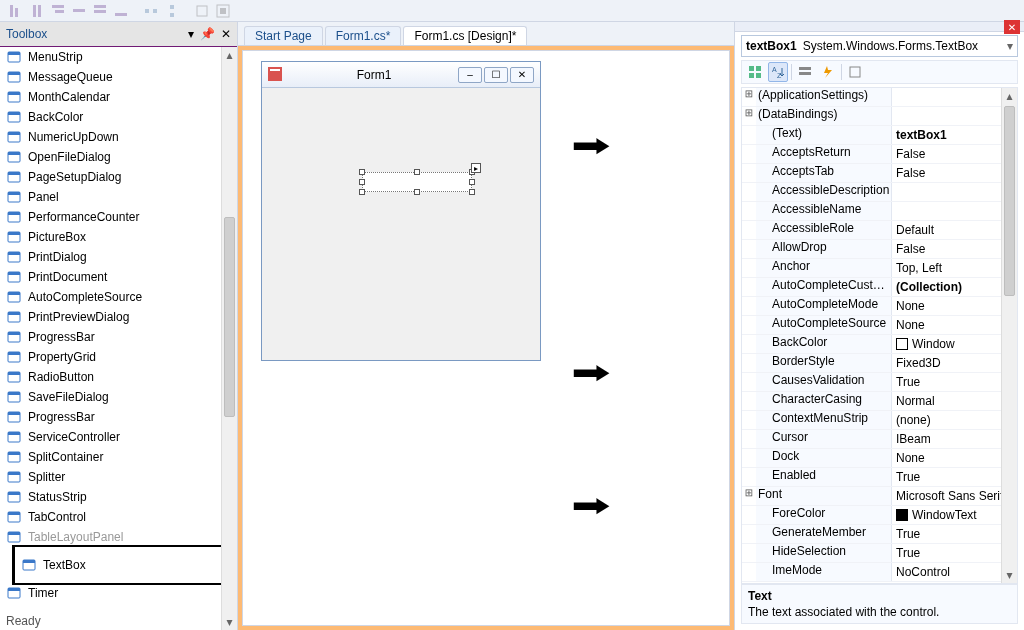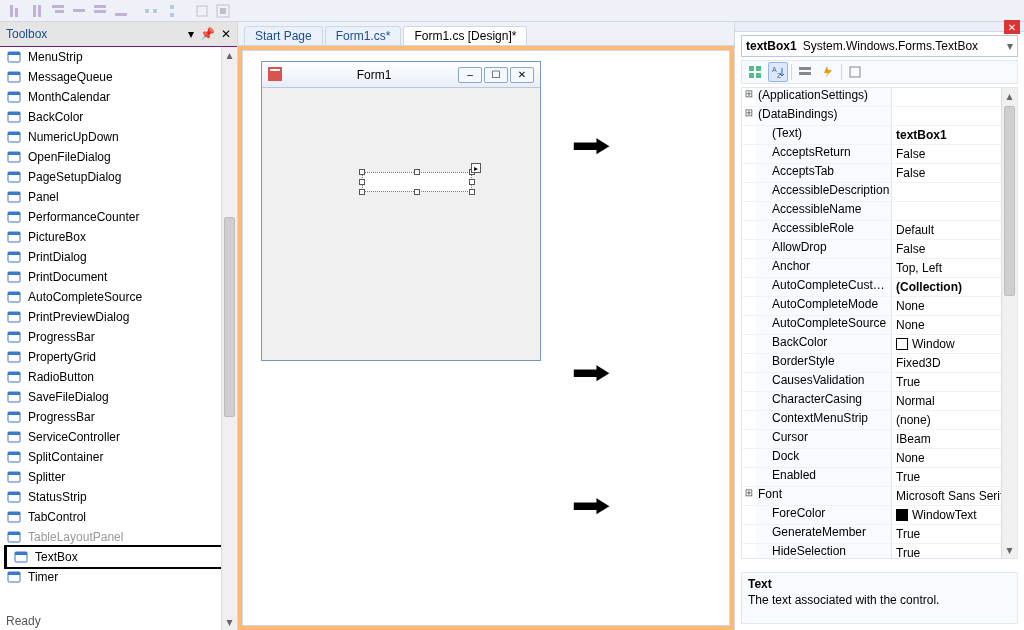--- a/index.html
+++ b/index.html
@@ -16,7 +16,7 @@
   .tb-item{height:20px;display:flex;align-items:center;padding-left:6px;white-space:nowrap}
   .tb-ico{width:16px;height:16px;margin-right:6px;display:inline-flex;align-items:center;justify-content:center}
   .tb-ico svg{display:block}
-  .tb-item.hl{border:2px solid #000;border-left-width:3px;border-right-width:3px;height:24px;margin:-2px 4px;background:#fff}
+  .tb-item.hl{border:2px solid #000;border-left-width:3px;border-right-width:3px;height:40px;margin:-2px 12px;background:#fff}
   .tb-item.cut{color:#999}
   .tb-scroll{position:absolute;right:0;top:0;bottom:0;width:16px;background:#f0f0f0;border-left:1px solid #ddd}
   .tb-scroll .thumb{position:absolute;left:2px;right:2px;top:170px;height:200px;background:#cfcfcf;border:1px solid #bdbdbd;border-radius:2px}

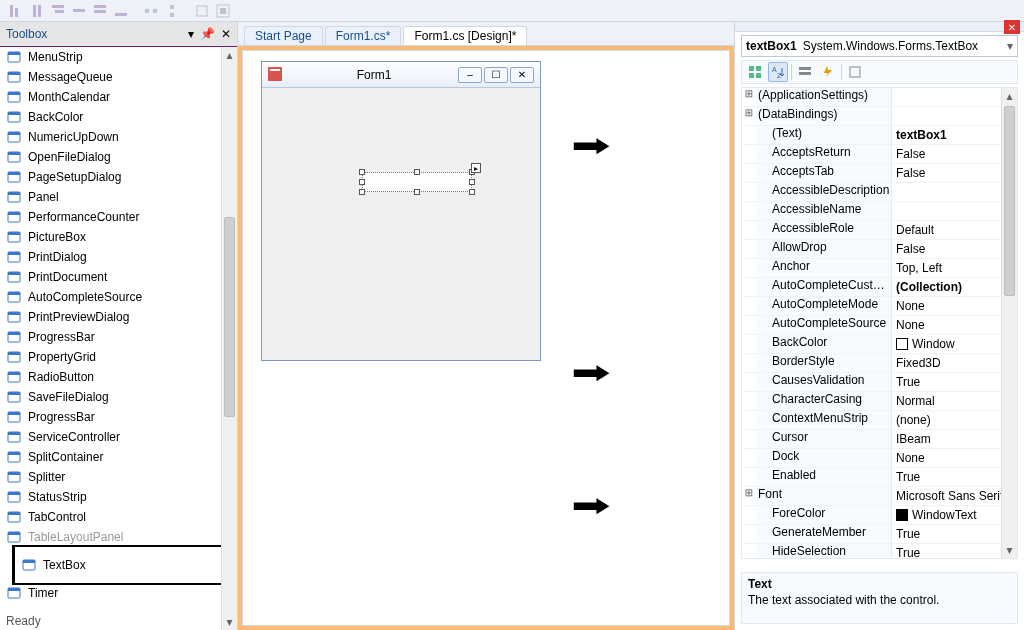--- a/index.html
+++ b/index.html
@@ -64,7 +64,7 @@
   .grid-scroll .thumb{position:absolute;left:2px;right:2px;top:18px;height:190px;background:#cfcfcf;border:1px solid #bdbdbd;border-radius:2px}
   .grid-scroll .arr{position:absolute;left:0;right:0;height:16px;display:flex;align-items:center;justify-content:center;color:#666}
   .grid-scroll .arr.top{top:0}.grid-scroll .arr.bot{bottom:0}
-  .desc{margin:13px 6px 6px;border:1px solid #e2e7f1;padding:4px 6px;height:52px;background:#f7faff}
+  .desc{margin:0 6px 6px;border:1px solid #e2e7f1;padding:4px 6px;height:40px;background:#f7faff}
   .desc .t{font-weight:bold;margin-bottom:2px}
   .status{position:absolute;left:0;bottom:0;height:18px;padding:2px 6px;color:#555}
 </style>

